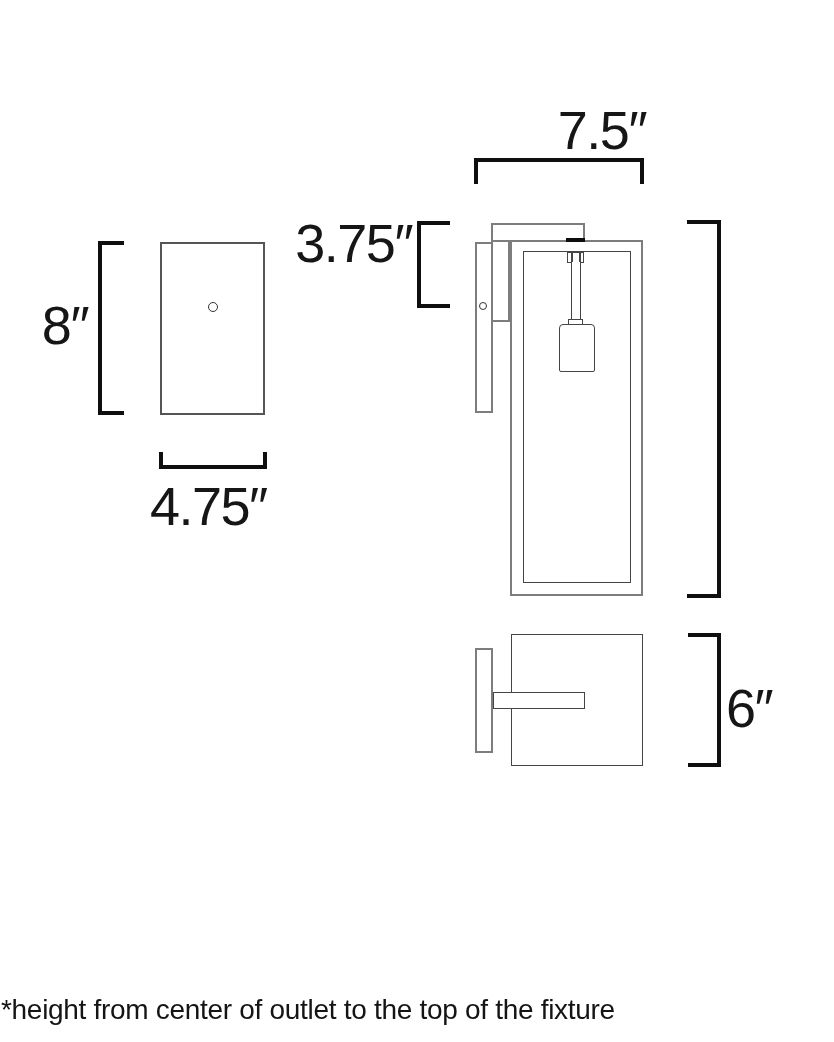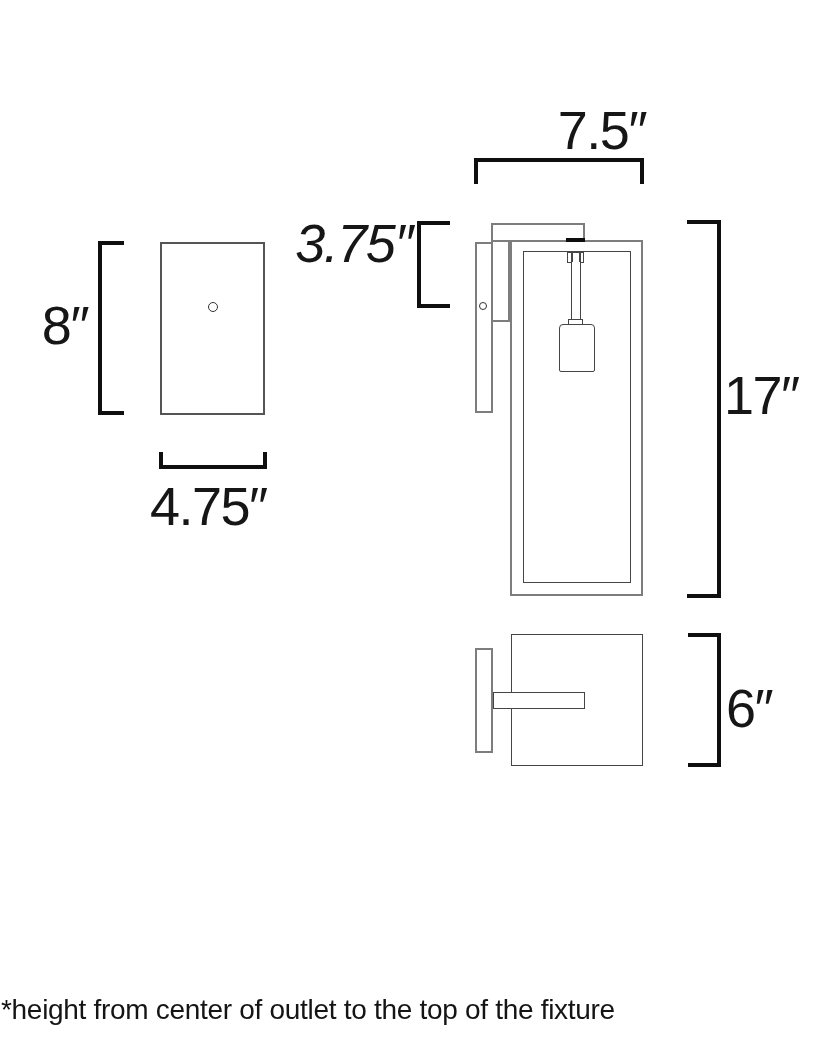--- a/index.html
+++ b/index.html
@@ -49,7 +49,7 @@
   <div class="dim" style="left:474px; top:158px; width:170px; height:26px;
               border-left-width:4px; border-right-width:4px; border-top-width:4px;"></div>
 
-  <div class="lbl" style="left:250px; top:216px; width:162px; text-align:right;font-style:italic;">3.75″</div>
+  <div class="lbl" style="left:250px; top:216px; width:162px; text-align:right;">3.75″</div>
 
 
   <div class="dim" style="left:417px; top:221px; width:33px; height:87px;

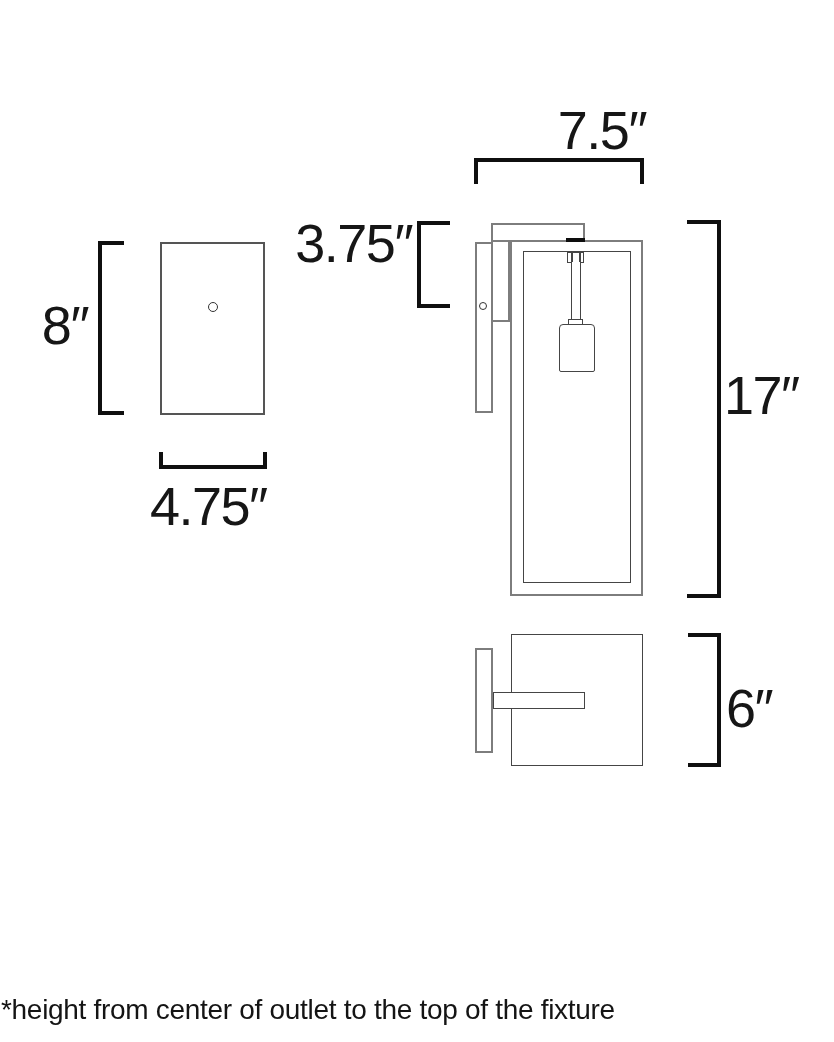--- a/index.html
+++ b/index.html
@@ -83,7 +83,6 @@
   <div class="dim" style="left:687px; top:220px; width:34px; height:378px;
               border-right-width:4px; border-top-width:4px; border-bottom-width:4px;"></div>
 
-  <div class="lbl" style="left:724px; top:368px;">17″</div>
 
   <div class="shape gray" style="left:475px; top:648px; width:18px; height:105px;"></div>
 

